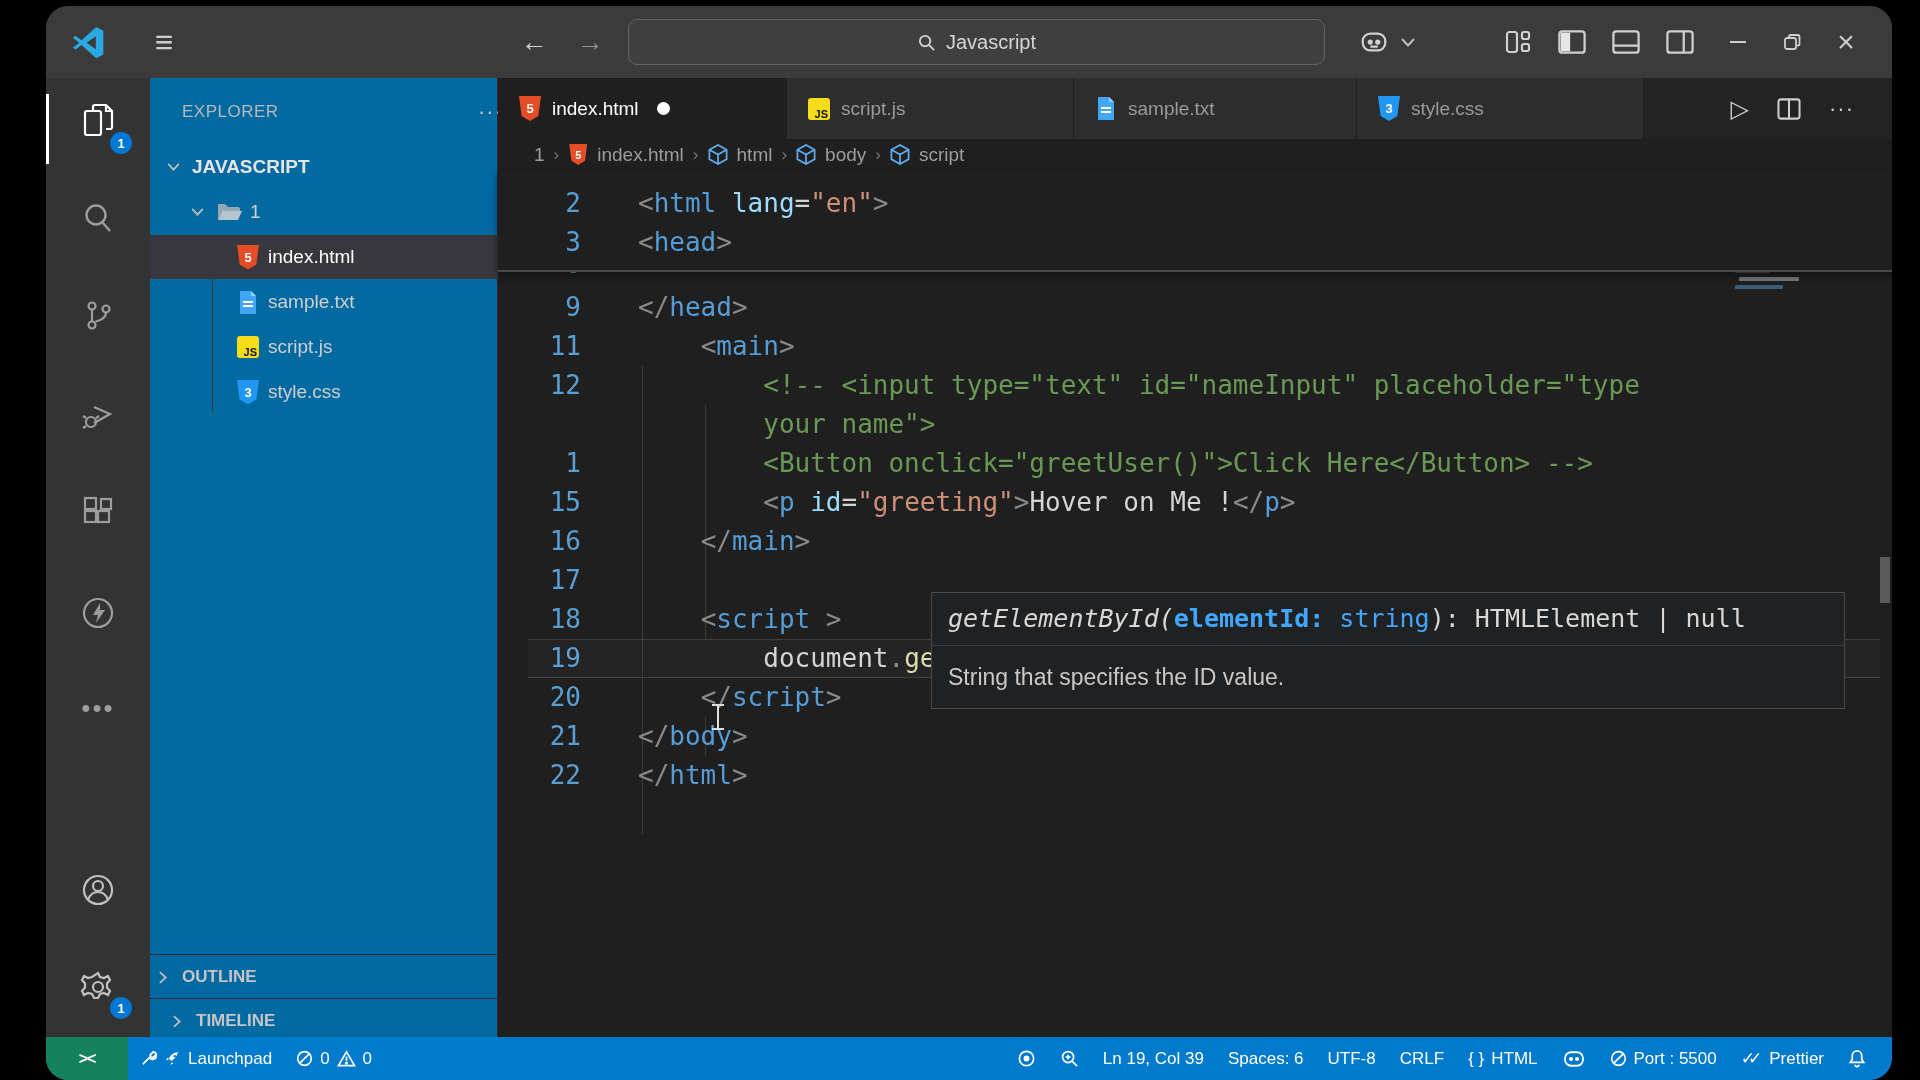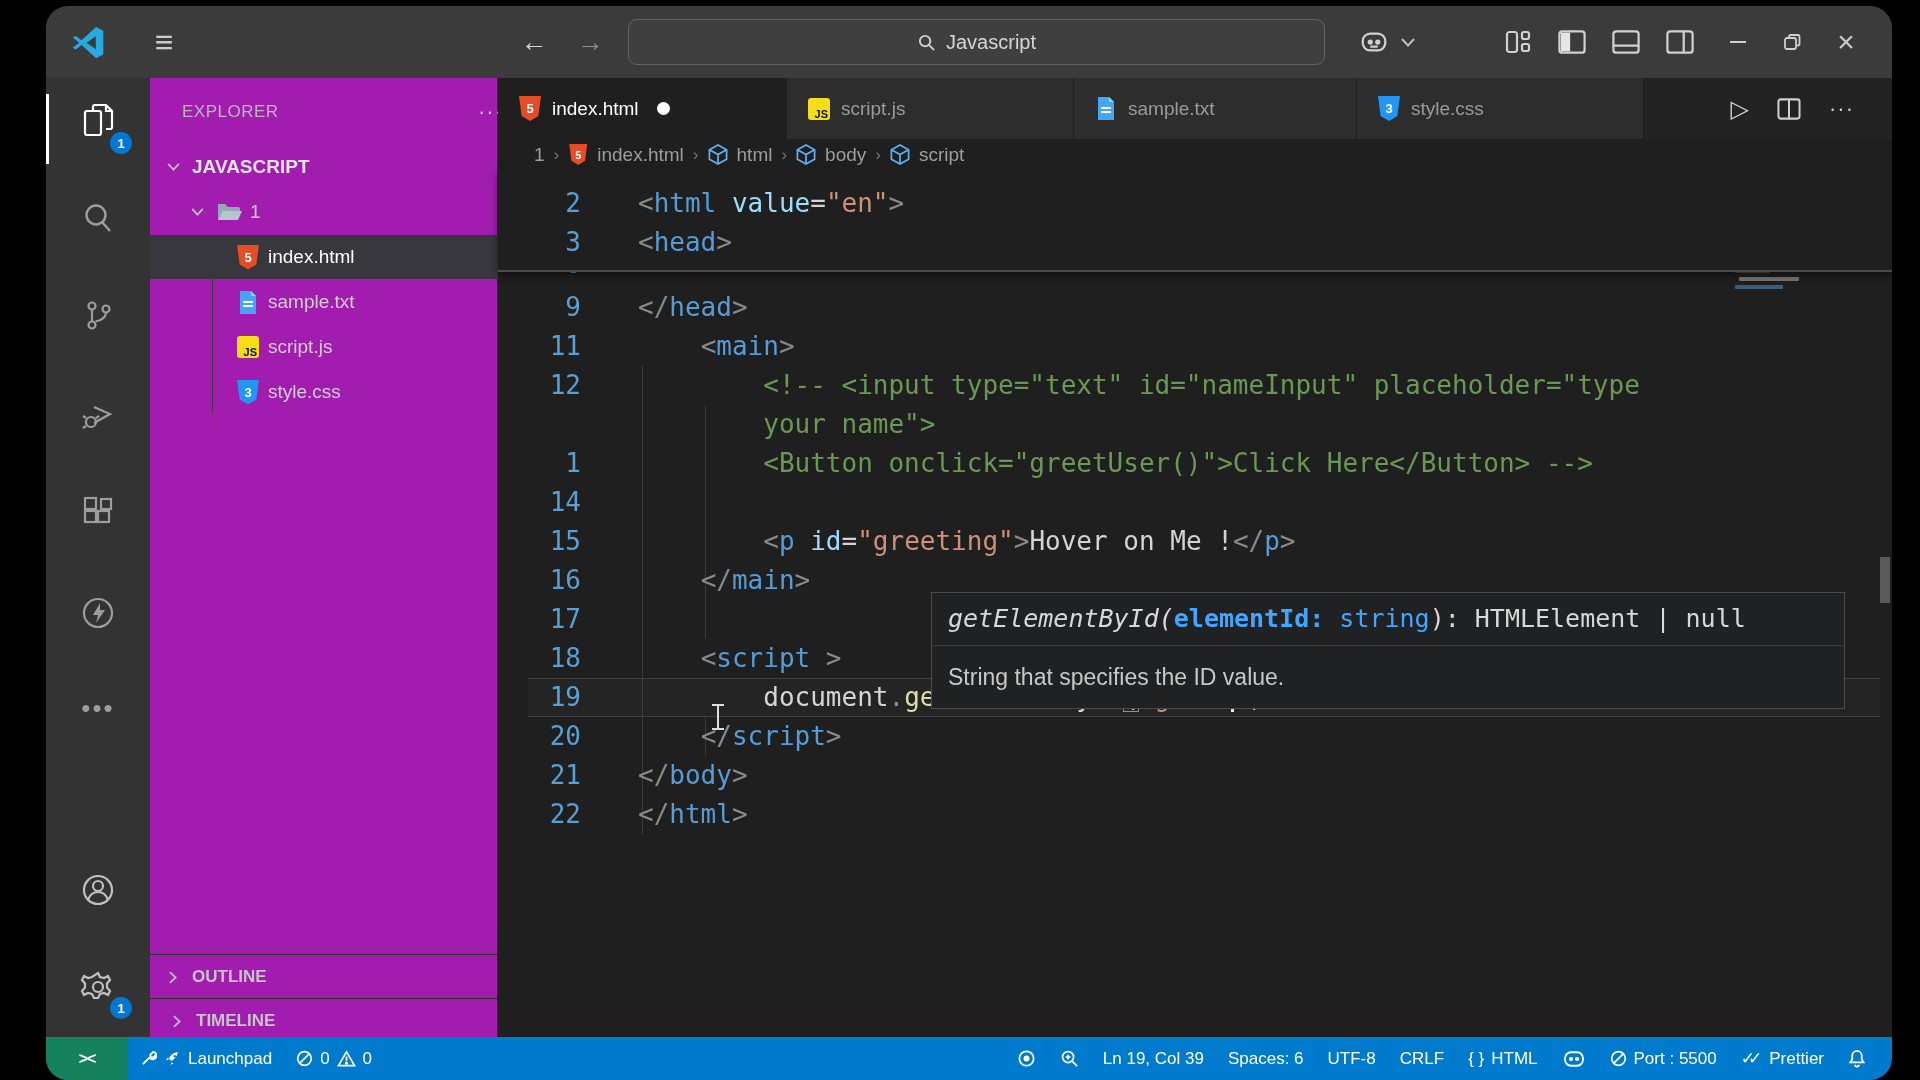--- a/index.html
+++ b/index.html
@@ -22,7 +22,7 @@
   .badge{position:absolute;right:18px;bottom:-4px;min-width:22px;height:22px;border-radius:11px;background:#0078d4;
     color:#fff;font-size:13px;font-weight:700;display:flex;align-items:center;justify-content:center;}
   
-  .sidebar{position:relative;width:347px;background:#a21caf;flex:none;border-right:1px solid #2a2a2a;}
+  .sidebar{position:relative;width:347px;background:#0369a1;flex:none;border-right:1px solid #2a2a2a;}
   .sb-row{position:absolute;left:0;width:100%;height:44px;display:flex;align-items:center;color:#cfcfcf;font-size:19px;gap:8px;}
   .sb-head{color:#b9b9b9;font-size:17px;letter-spacing:.5px;}
   .sb-sel{background:#37373d;color:#ffffff;}

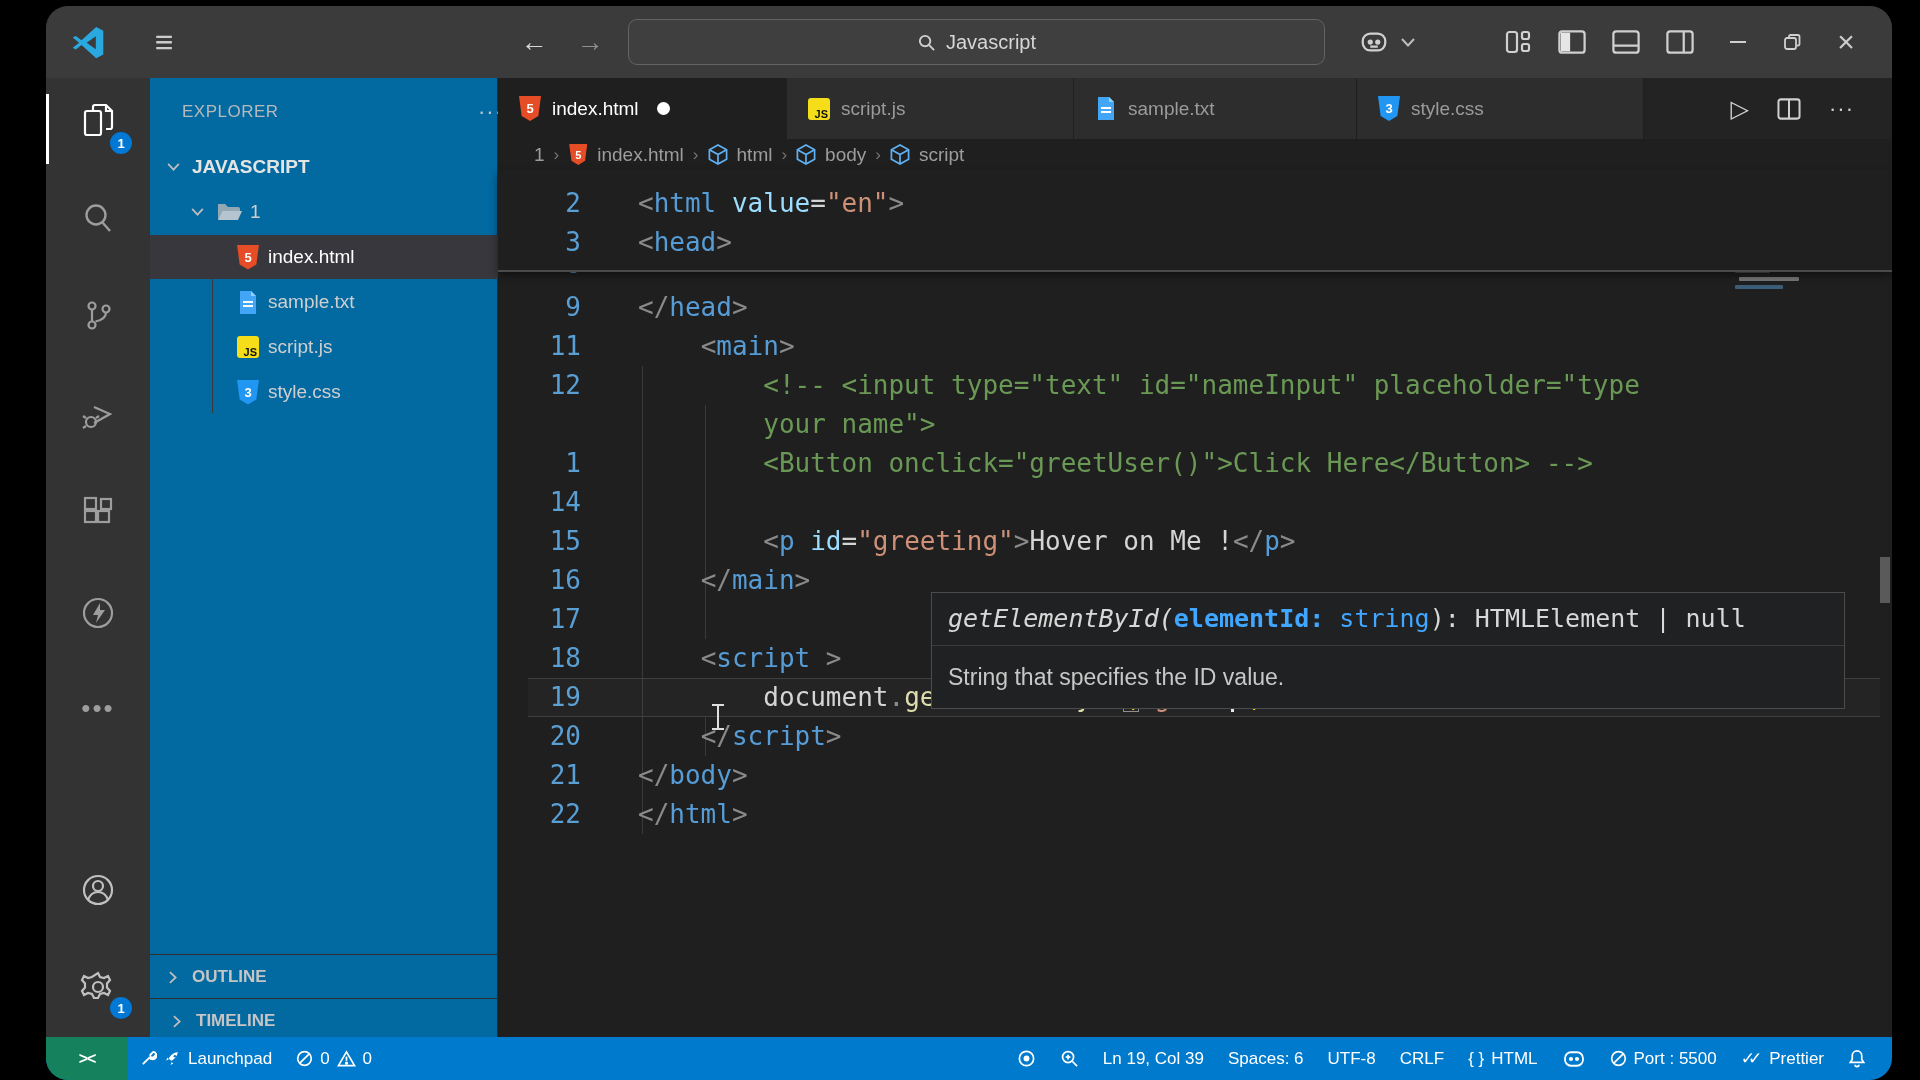--- a/index.html
+++ b/index.html
@@ -382,7 +382,7 @@
 
       <div class="sticky" id="sticky">
           <div style="height: 14px;"></div>
-          <div class="cl"><span class="ln">2</span><span class="codetxt"><span class="sp">&lt;</span><span class="st">html</span><span class="sw"> </span><span class="sa">value</span><span class="sw">=</span><span class="ss">"en"</span><span class="sp">&gt;</span></span></div>
+          <div class="cl"><span class="ln">2</span><span class="codetxt"><span class="sp">&lt;</span><span class="st">html</span><span class="sw"> </span><span class="sa">lang</span><span class="sw">=</span><span class="ss">"en"</span><span class="sp">&gt;</span></span></div>
           <div class="cl"><span class="ln">3</span><span class="codetxt"><span class="sp">&lt;</span><span class="st">head</span><span class="sp">&gt;</span></span></div>
         </div>
       <div class="partial8">

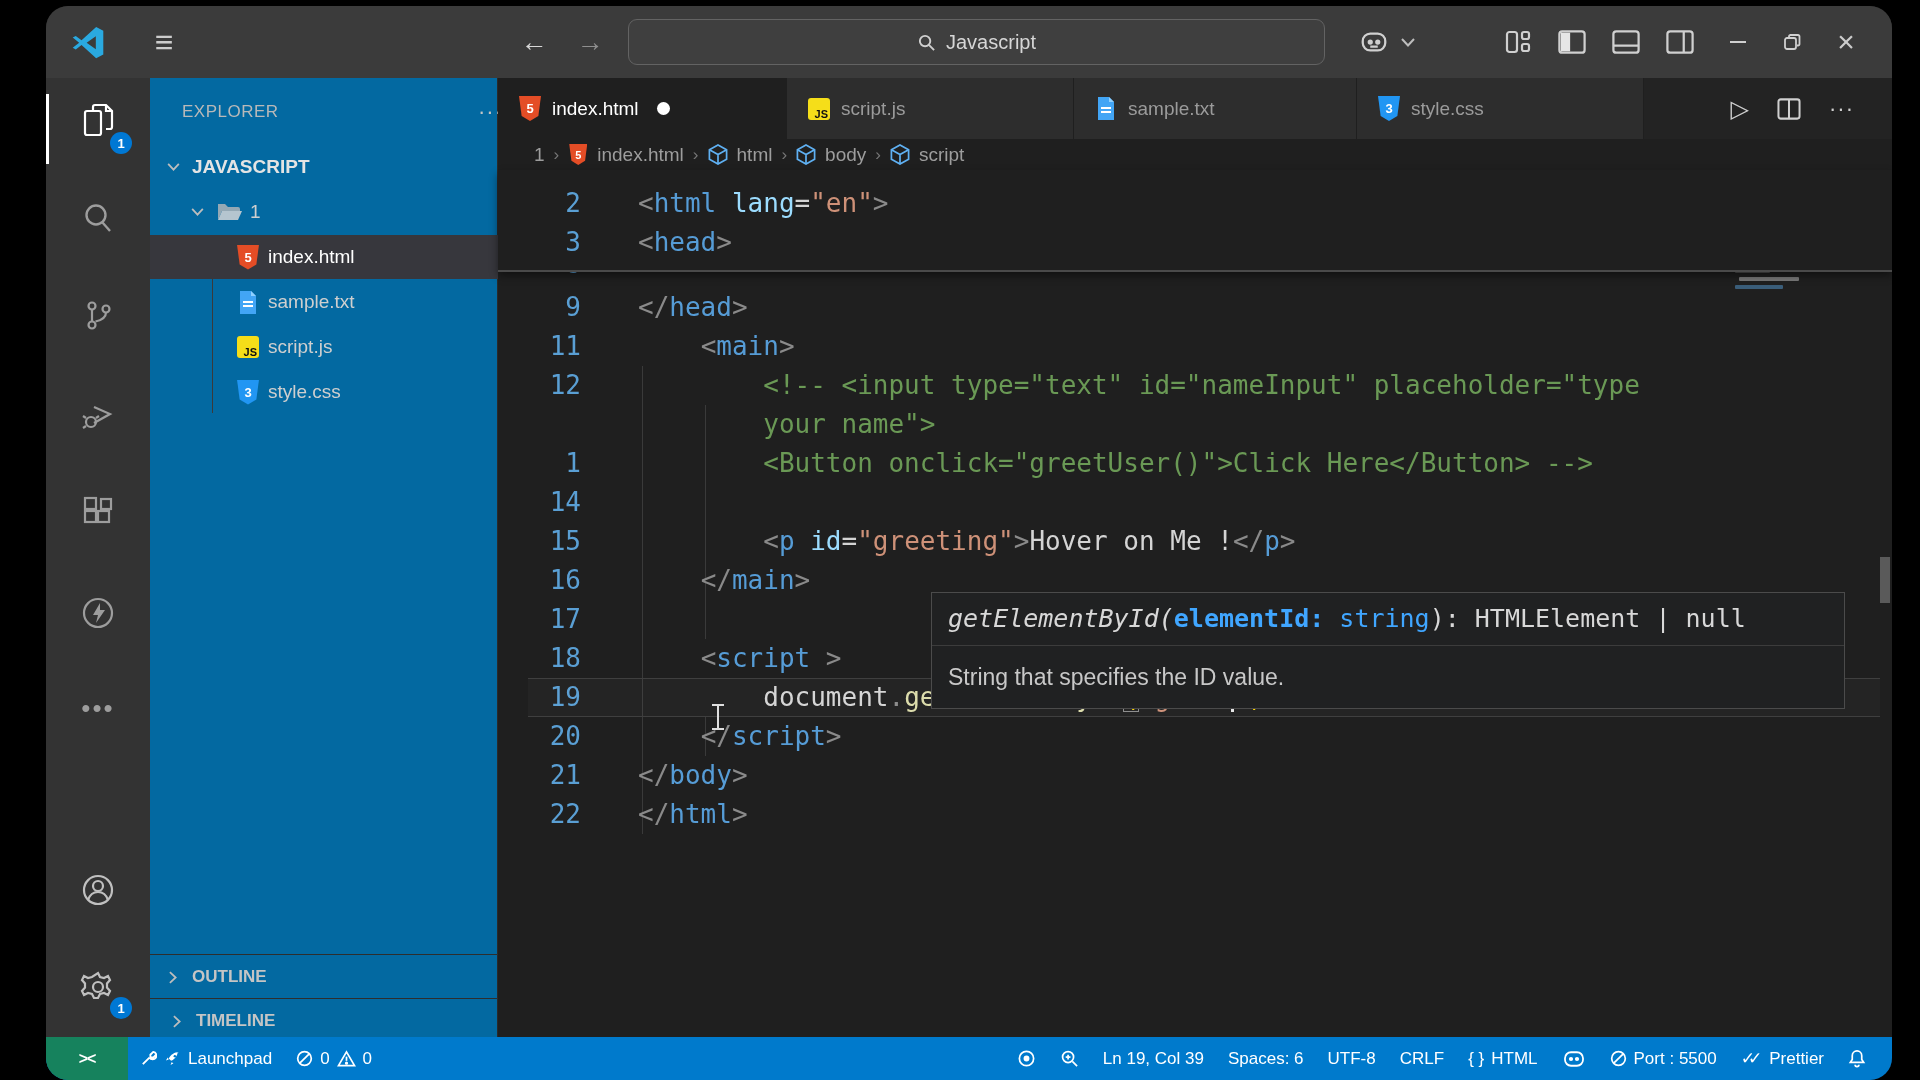--- a/index.html
+++ b/index.html
@@ -399,7 +399,6 @@
           <div class="cl"><span class="ln">12</span><span class="codetxt"><span class="sw">        </span><span class="sc">&lt;!-- &lt;input type="text" id="nameInput" placeholder="type</span></span></div>
           <div class="cl"><span class="ln"></span><span class="codetxt"><span class="sw">        </span><span class="sc">your name"&gt;</span></span></div>
           <div class="cl"><span class="ln">1</span><span class="codetxt"><span class="sw">        </span><span class="sc">&lt;Button onclick="greetUser()"&gt;Click Here&lt;/Button&gt; --&gt;</span></span></div>
-          <div class="cl"><span class="ln">14</span><span class="codetxt"></span></div>
           <div class="cl"><span class="ln">15</span><span class="codetxt"><span class="sw">        </span><span class="sp">&lt;</span><span class="st">p</span><span class="sw"> </span><span class="sab">id</span><span class="sw">=</span><span class="ss">"greeting"</span><span class="sp">&gt;</span><span class="sw">Hover on Me !</span><span class="sp">&lt;/</span><span class="st">p</span><span class="sp">&gt;</span></span></div>
           <div class="cl"><span class="ln">16</span><span class="codetxt"><span class="sw">    </span><span class="sp">&lt;/</span><span class="st">main</span><span class="sp">&gt;</span></span></div>
           <div class="cl"><span class="ln">17</span><span class="codetxt"></span></div>

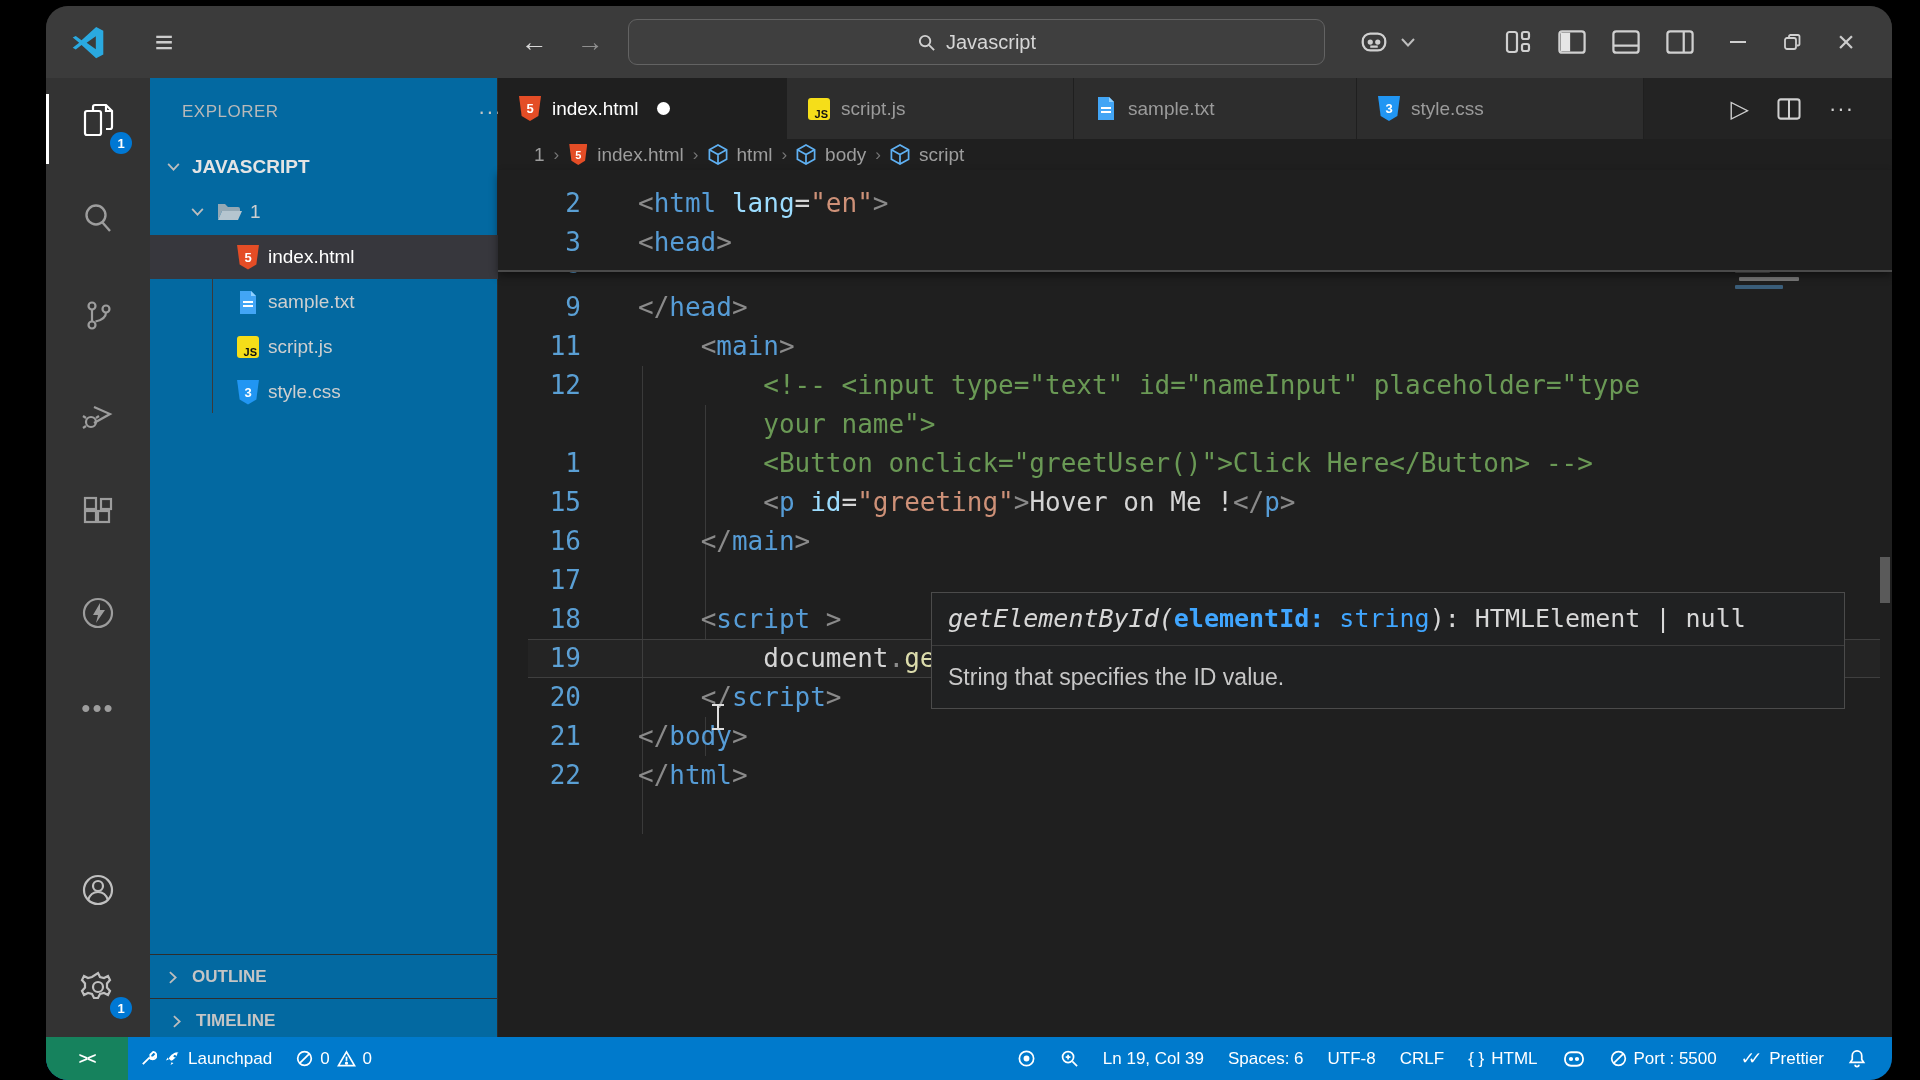--- a/index.html
+++ b/index.html
@@ -282,7 +282,7 @@
         <span>style.css</span>
       </div>
 
-      <div class="sb-row sb-bottom" style="top:876px;padding-left:12px;">
+      <div class="sb-row sb-bottom" style="top:876px;padding-left:2px;">
         <span class="chev">
             <svg width="8" height="13" viewBox="0 0 9 14" fill="none" stroke="#bdbdbd" stroke-width="2">
               <polyline points="1,1 7.5,7 1,13"></polyline>

